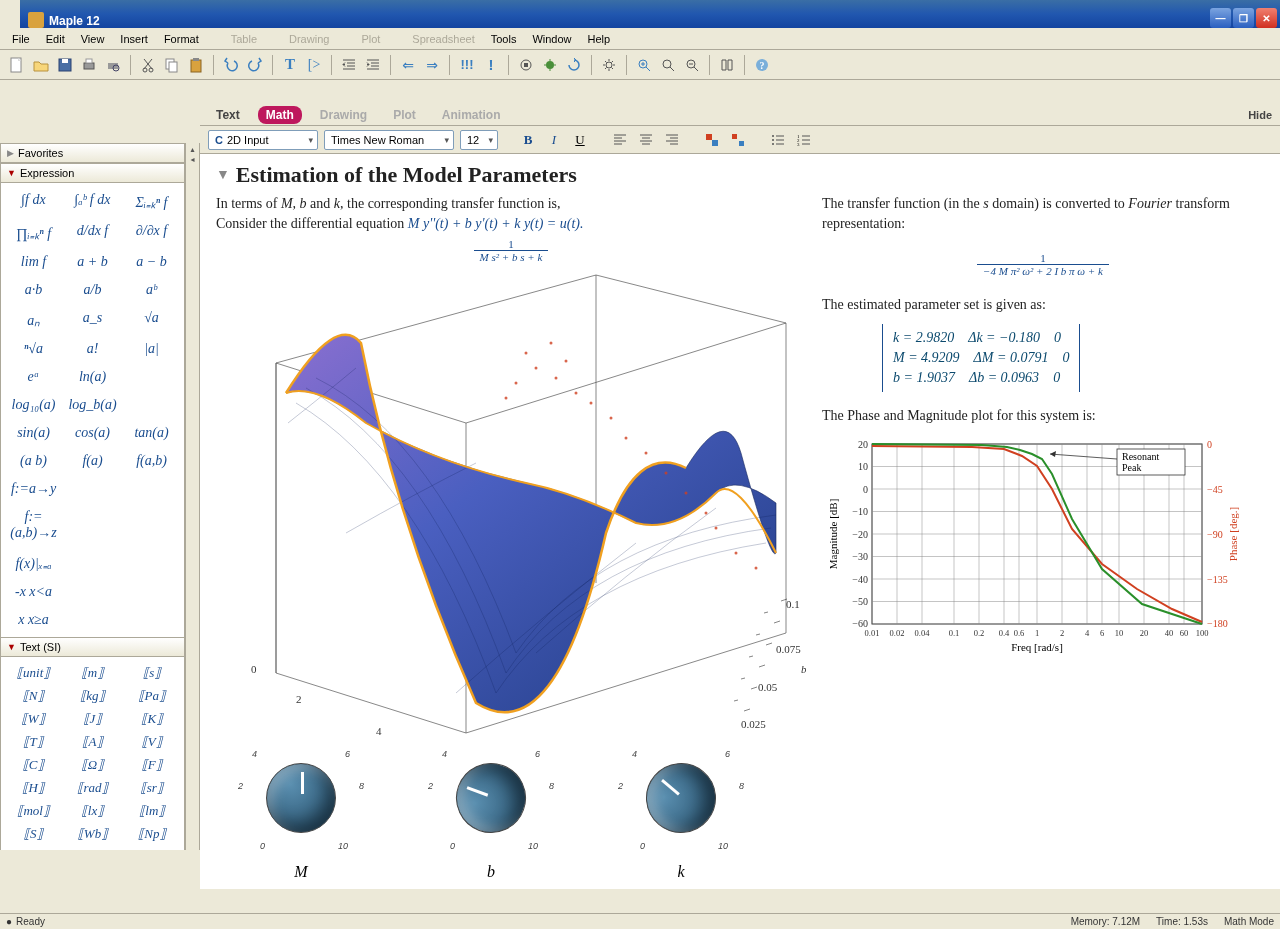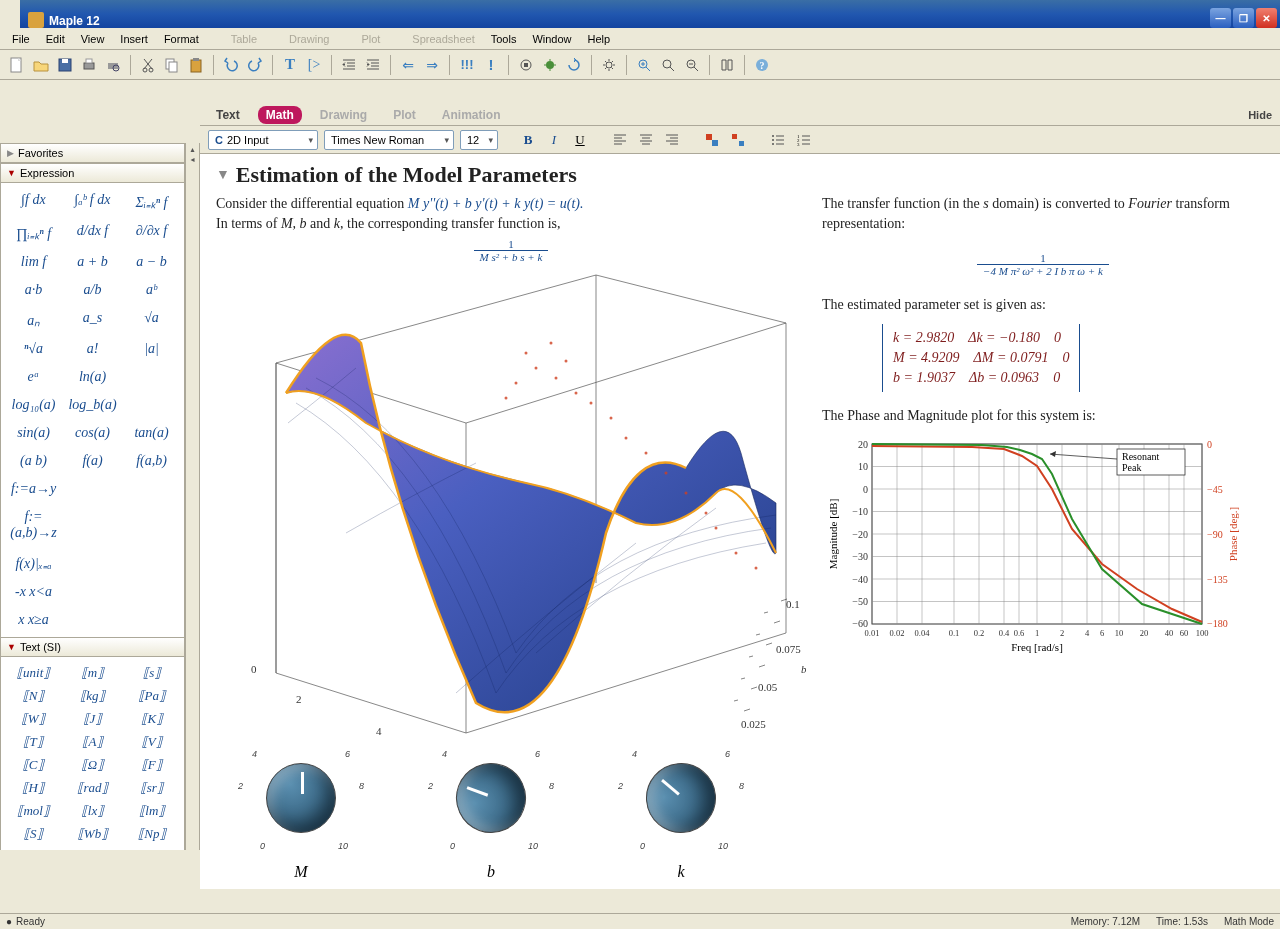--- a/index.html
+++ b/index.html
@@ -412,10 +412,10 @@
 
         <div class="doc-left">
           <p class="doc-text">
-            <span>Consider the differential equation </span><span class="italic blue">M y''(t) + b y'(t) + k y(t) = u(t).</span>
+            <span>In terms of </span><span class="italic">M, b</span><span> and </span><span class="italic">k</span><span>, the corresponding transfer function is,</span>
           </p>
           <p class="doc-text">
-            <span>In terms of </span><span class="italic">M, b</span><span> and </span><span class="italic">k</span><span>, the corresponding transfer function is,</span>
+            <span>Consider the differential equation </span><span class="italic blue">M y''(t) + b y'(t) + k y(t) = u(t).</span>
           </p>
           <div class="center">
             <div class="math-frac">

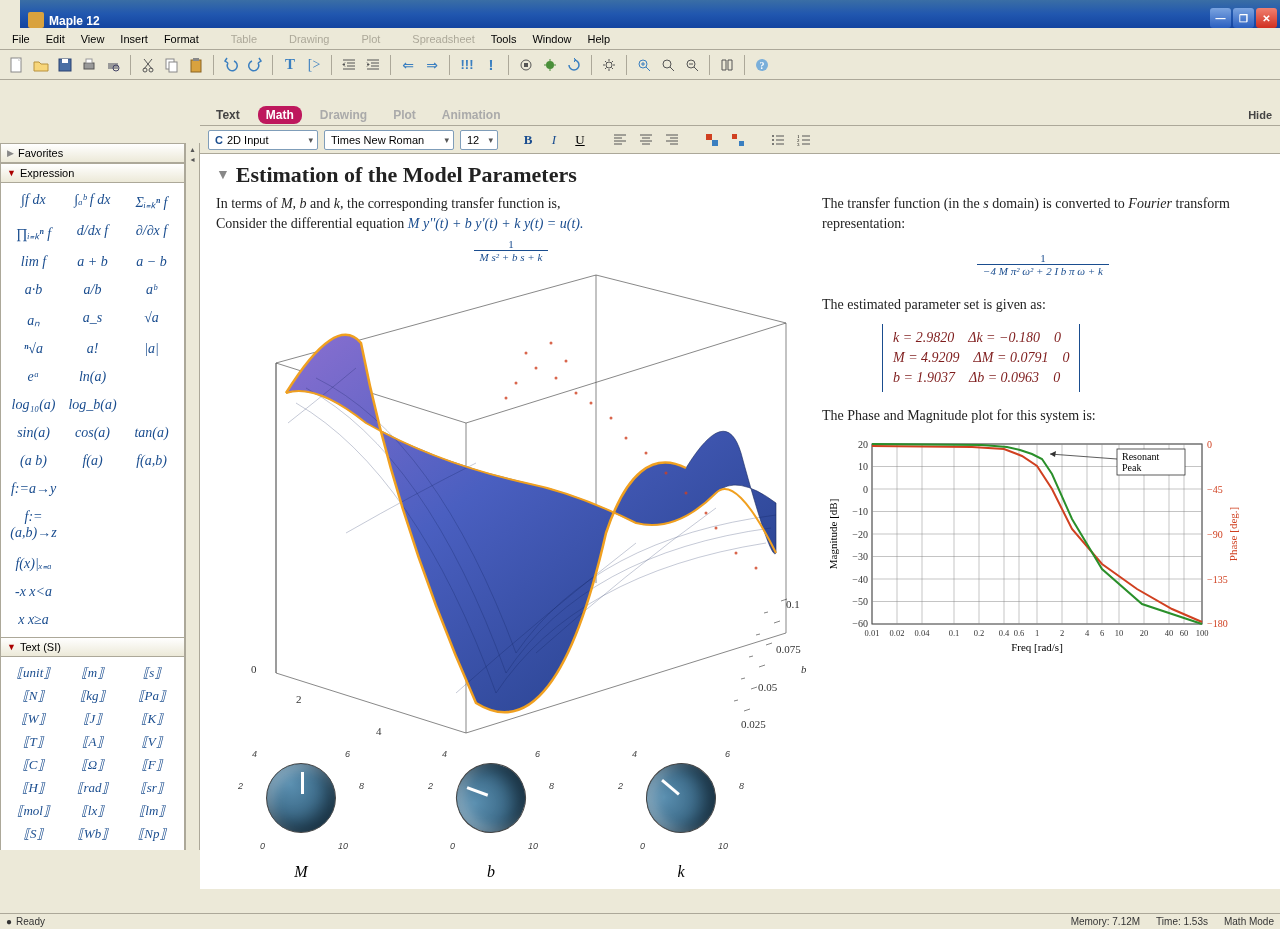--- a/index.html
+++ b/index.html
@@ -54,7 +54,7 @@
 .knob-label { font-family: "Times New Roman", serif; font-style: italic; font-size: 16px; margin-top: 30px; }
 .knob-ticks { position: absolute; top: -16px; left: -18px; right: -18px; bottom: -16px; }
 .knob-tick { position: absolute; font-size: 9px; font-style: italic; color: #444; }
-.param-matrix { font-family: "Times New Roman", serif; font-size: 14px; color: #7f1d1d; margin: 10px 0 14px 60px; border-left: 1px solid #1a4d8f; border-right: 1px solid #1a4d8f; padding: 4px 10px; display: inline-block; font-style: italic; }
+.param-matrix { font-family: "Times New Roman", serif; font-size: 14px; color: #0c4a6e; margin: 10px 0 14px 60px; border-left: 1px solid #1a4d8f; border-right: 1px solid #1a4d8f; padding: 4px 10px; display: inline-block; font-style: italic; }
 .param-matrix .row { display: flex; gap: 14px; padding: 2px 0; }
 .bode-plot { width: 420px; height: 230px; margin-top: 8px; }
 .statusbar { height: 16px; background: #ece9d8; border-top: 1px solid #aca899; display: flex; align-items: center; padding: 0 6px; font-size: 10px; color: #333; }

